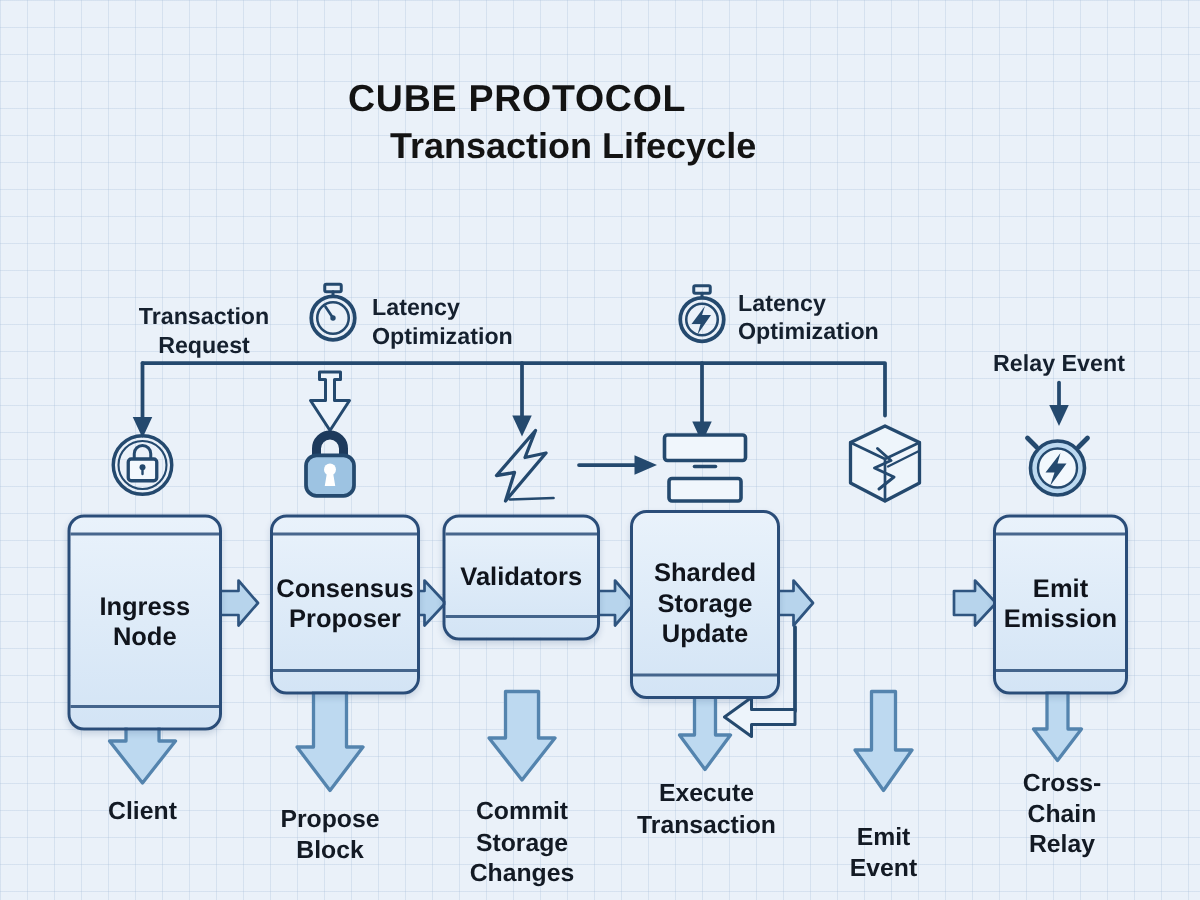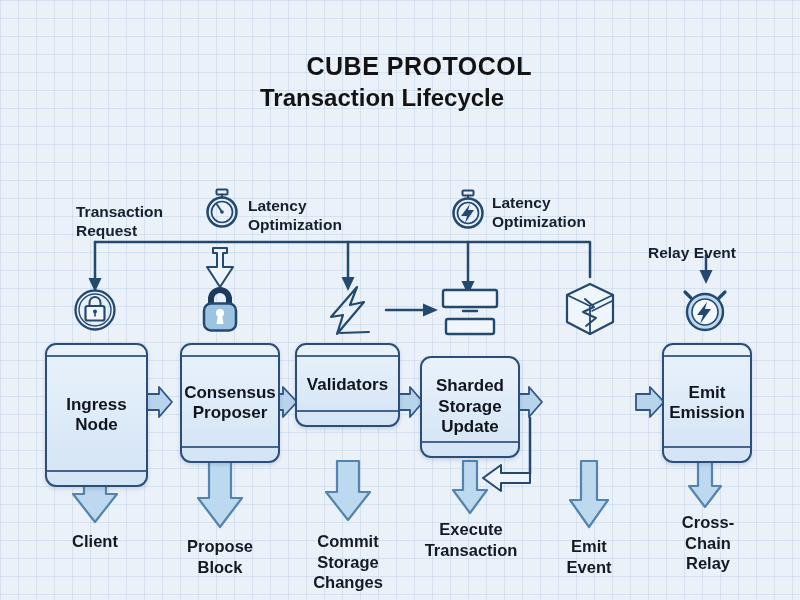--- a/index.html
+++ b/index.html
@@ -13,7 +13,7 @@
     background-size:18px 18px;
   }
   .abs{position:absolute;}
-  .title1{left:232px;top:52px;width:300px;text-align:right;
+  .title1{left:232px;top:52px;width:300px;text-align:left;
     font-size:25px;font-weight:700;letter-spacing:.5px;color:#131313;}
   .title2{left:260px;top:84px;width:300px;text-align:left;
     font-size:24px;font-weight:700;color:#131313;}

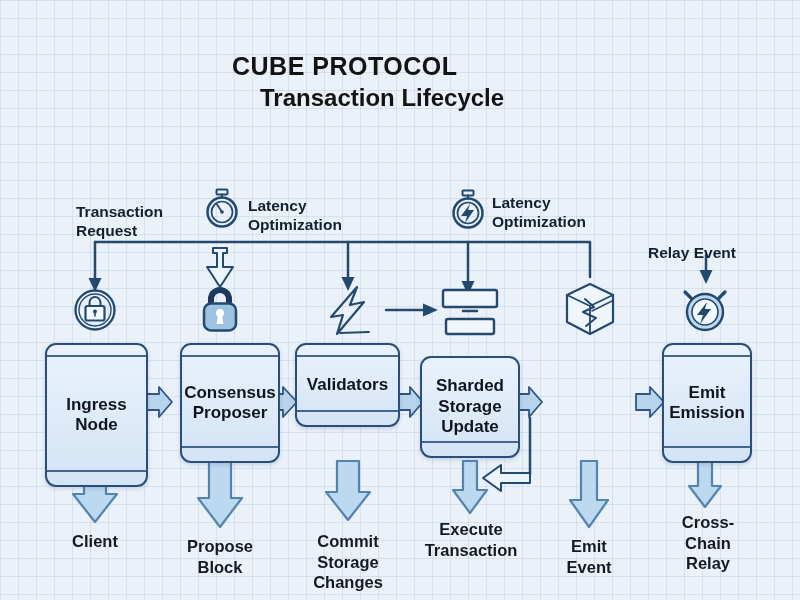--- a/index.html
+++ b/index.html
@@ -18,7 +18,7 @@
   .title2{left:260px;top:84px;width:300px;text-align:left;
     font-size:24px;font-weight:700;color:#131313;}
   .ann{font-size:15.5px;font-weight:600;color:#15202e;line-height:1.22;}
-  .ann.center{}
+  .ann.center{text-align:center;}
   .out-label{font-size:16.5px;font-weight:600;color:#131a24;line-height:1.25;text-align:center;}
   .node-box{
     position:absolute;border:2.5px solid #2a4d79;border-radius:11px;

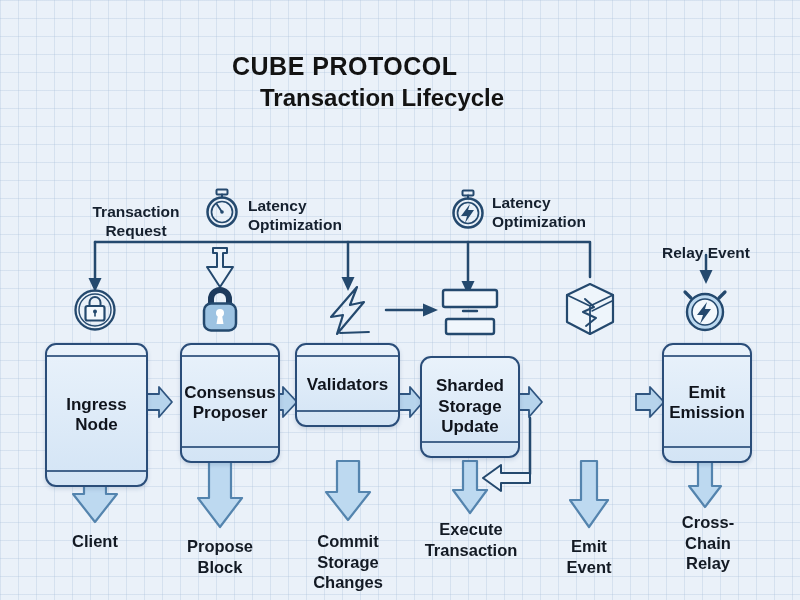--- a/index.html
+++ b/index.html
@@ -157,7 +157,7 @@
   <div class="abs ann center" style="left:76px;top:203px;width:120px">Transaction Request</div>
   <div class="abs ann" style="left:248px;top:197px;width:104px">Latency Optimization</div>
   <div class="abs ann" style="left:492px;top:194px;width:104px">Latency Optimization</div>
-  <div class="abs ann center" style="left:648px;top:244px;width:116px">Relay Event</div>
+  <div class="abs ann center" style="left:648px;top:234px;width:116px">Relay Event</div>
 
   <div class="node-box" style="left:45px;top:343px;width:103px;height:144px">
     <div class="box-line top"></div>

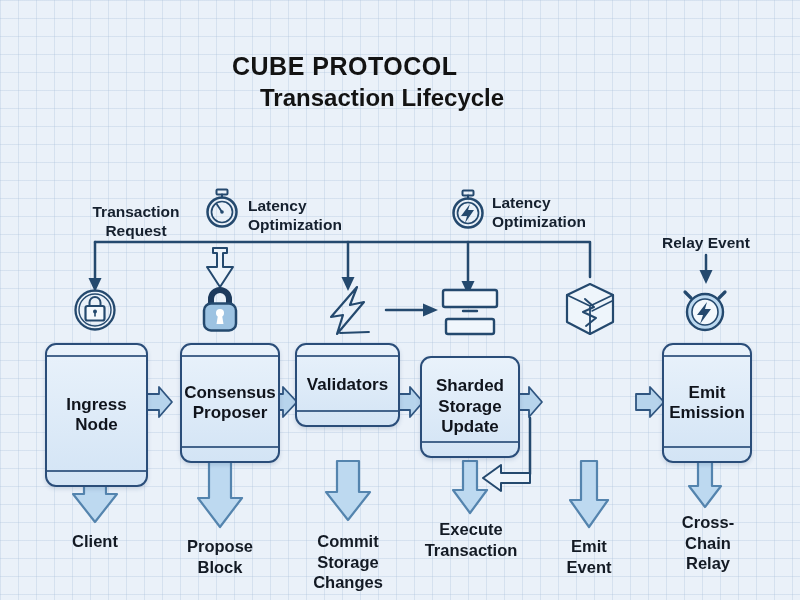--- a/index.html
+++ b/index.html
@@ -174,7 +174,7 @@
     <div class="box-line bottom"></div>
     <span>Validators</span>
   </div>
-  <div class="node-box" style="left:420px;top:356px;width:100px;height:102px">
+  <div class="node-box" style="left:420px;top:340px;width:100px;height:126px">
     <div class="box-line bottom"></div>
     <span>Sharded Storage Update</span>
   </div>

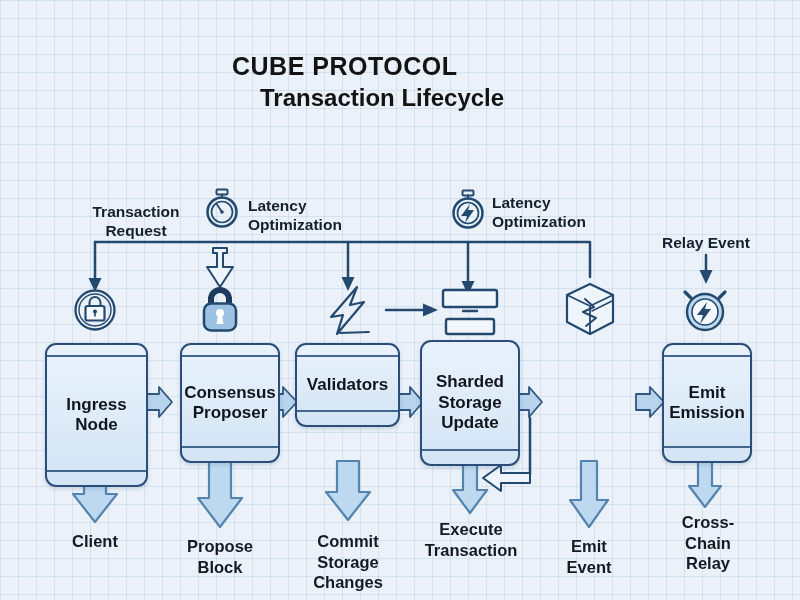--- a/index.html
+++ b/index.html
@@ -188,7 +188,7 @@
   <div class="abs out-label" style="left:304px;top:531px;width:88px">Commit Storage Changes</div>
   <div class="abs out-label" style="left:175px;top:536px;width:90px">Propose Block</div>
   <div class="abs out-label" style="left:415px;top:519px;width:112px">Execute Transaction</div>
-  <div class="abs out-label" style="left:558px;top:536px;width:62px">Emit Event</div>
+  <div class="abs out-label" style="left:558px;top:548px;width:62px">Emit Event</div>
   <div class="abs out-label" style="left:676px;top:512px;width:64px">Cross-Chain Relay</div>
 
 </div>

